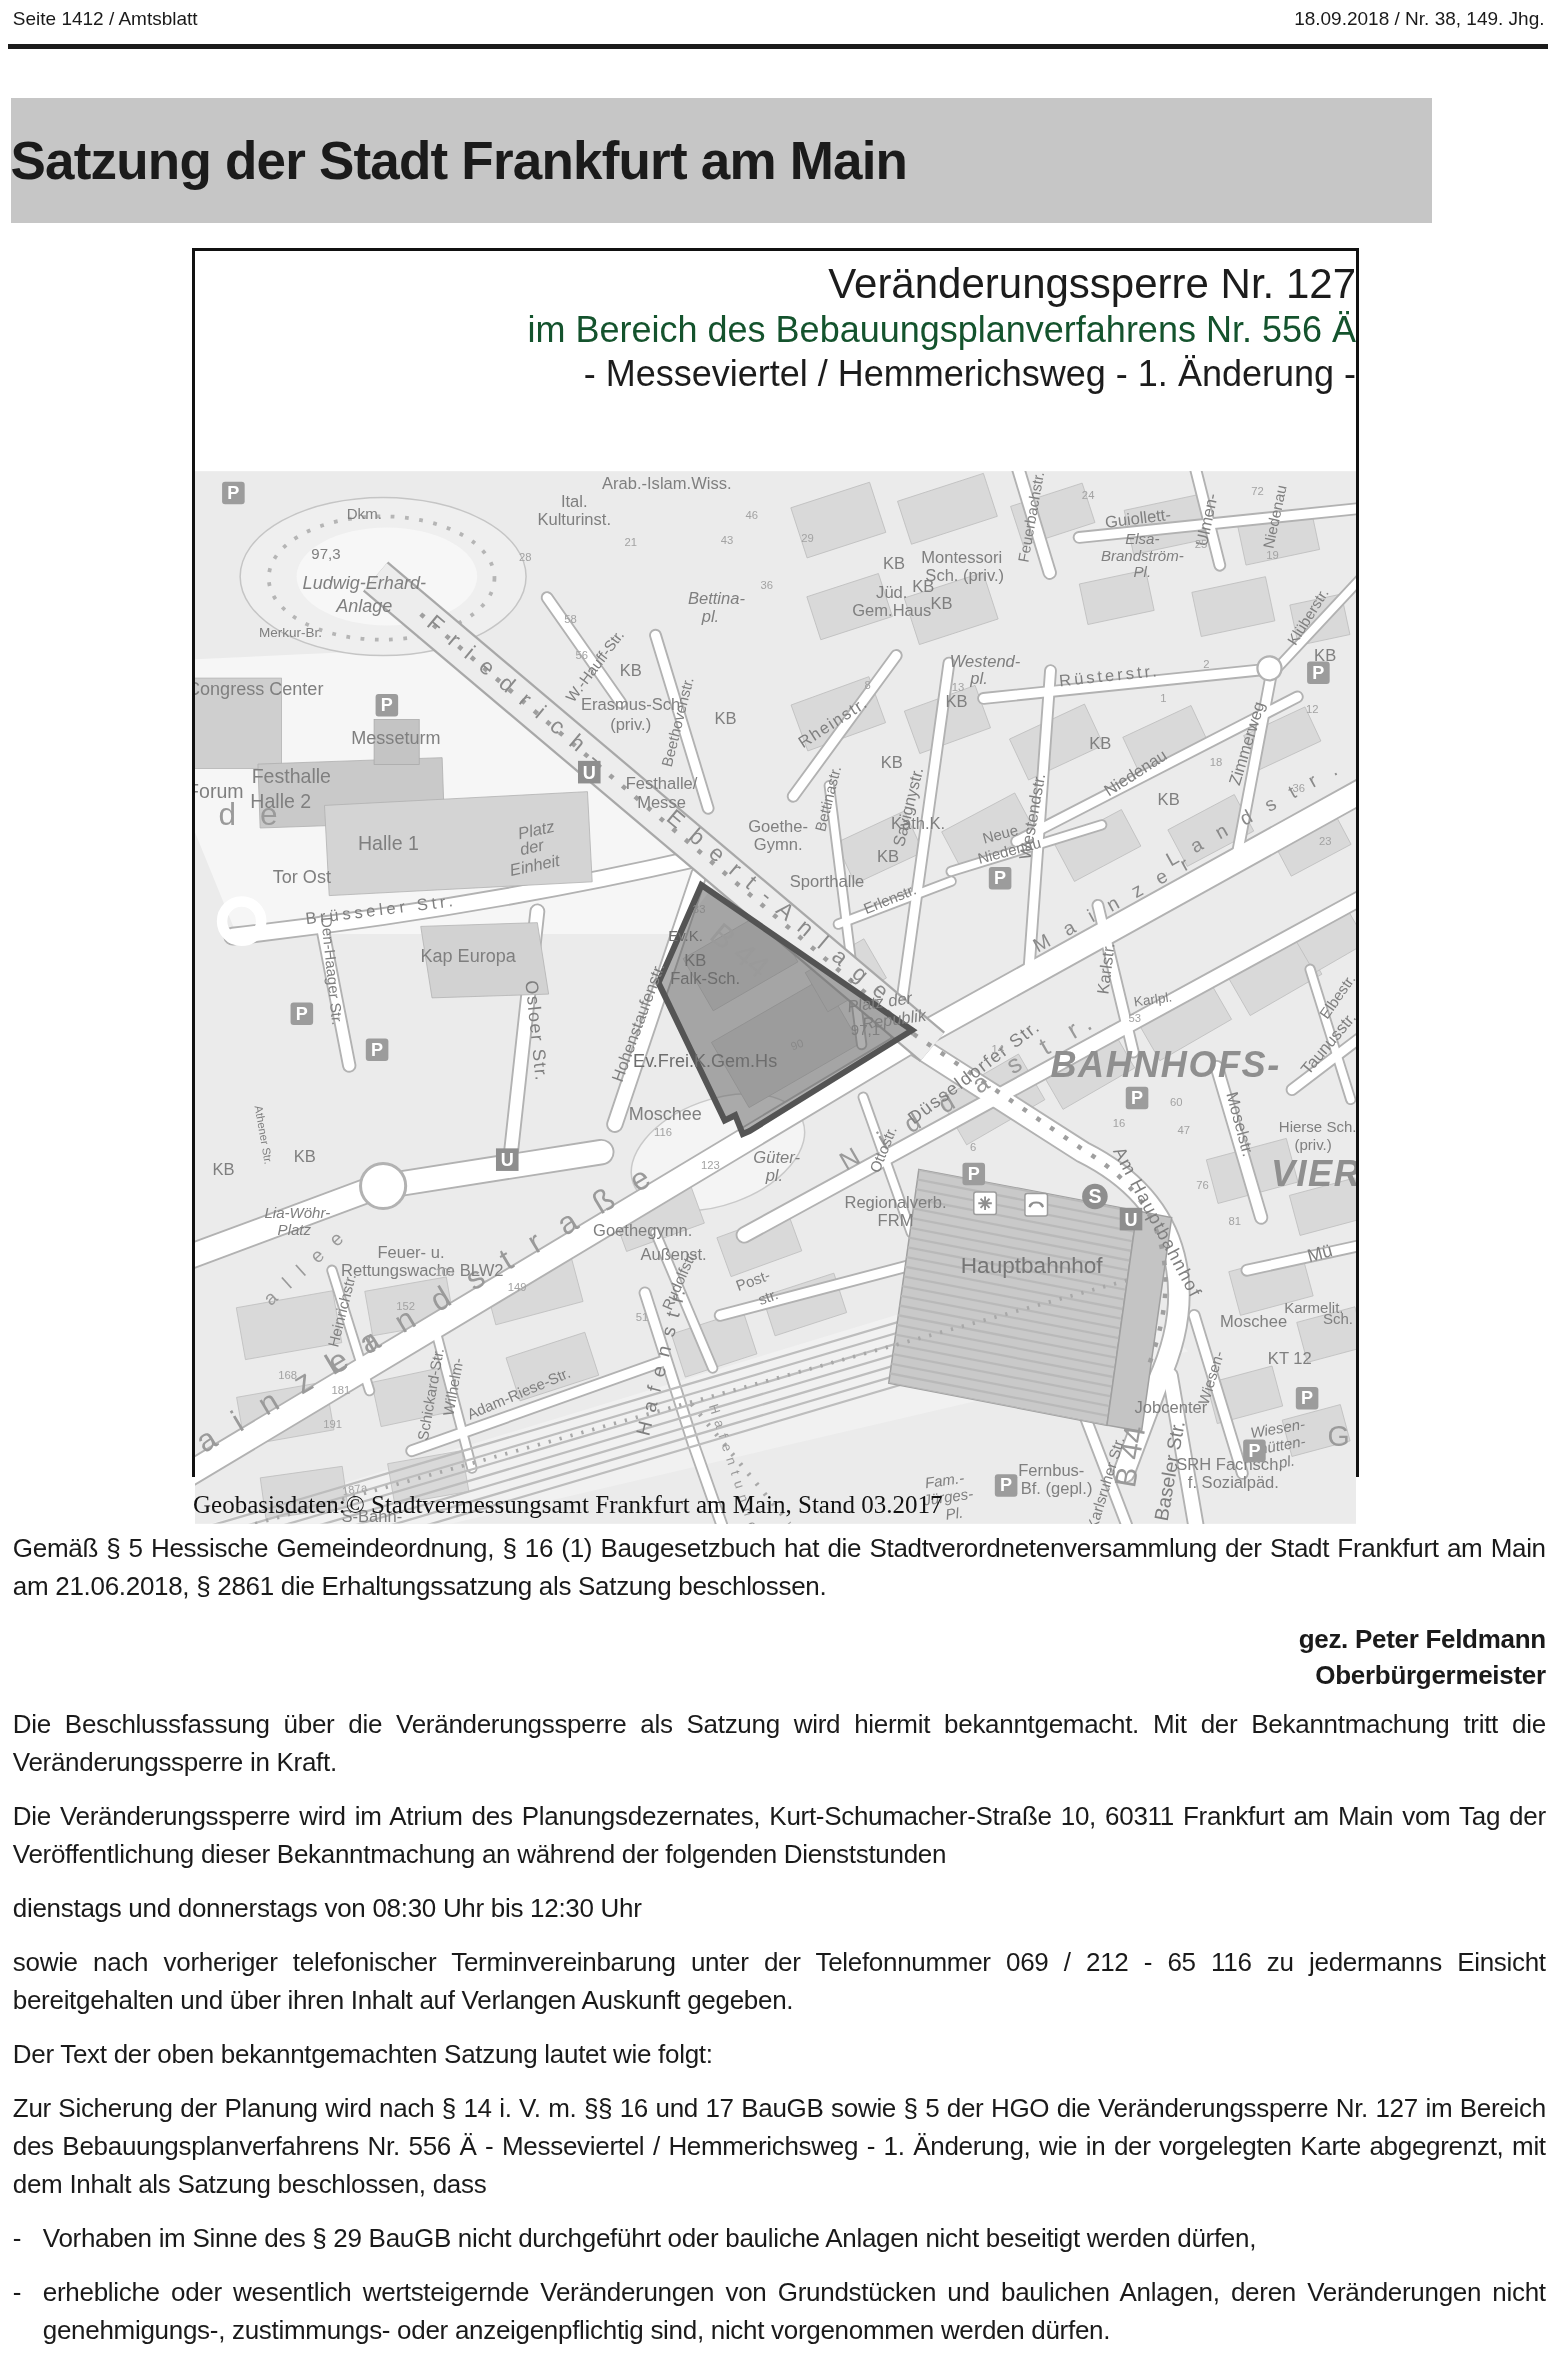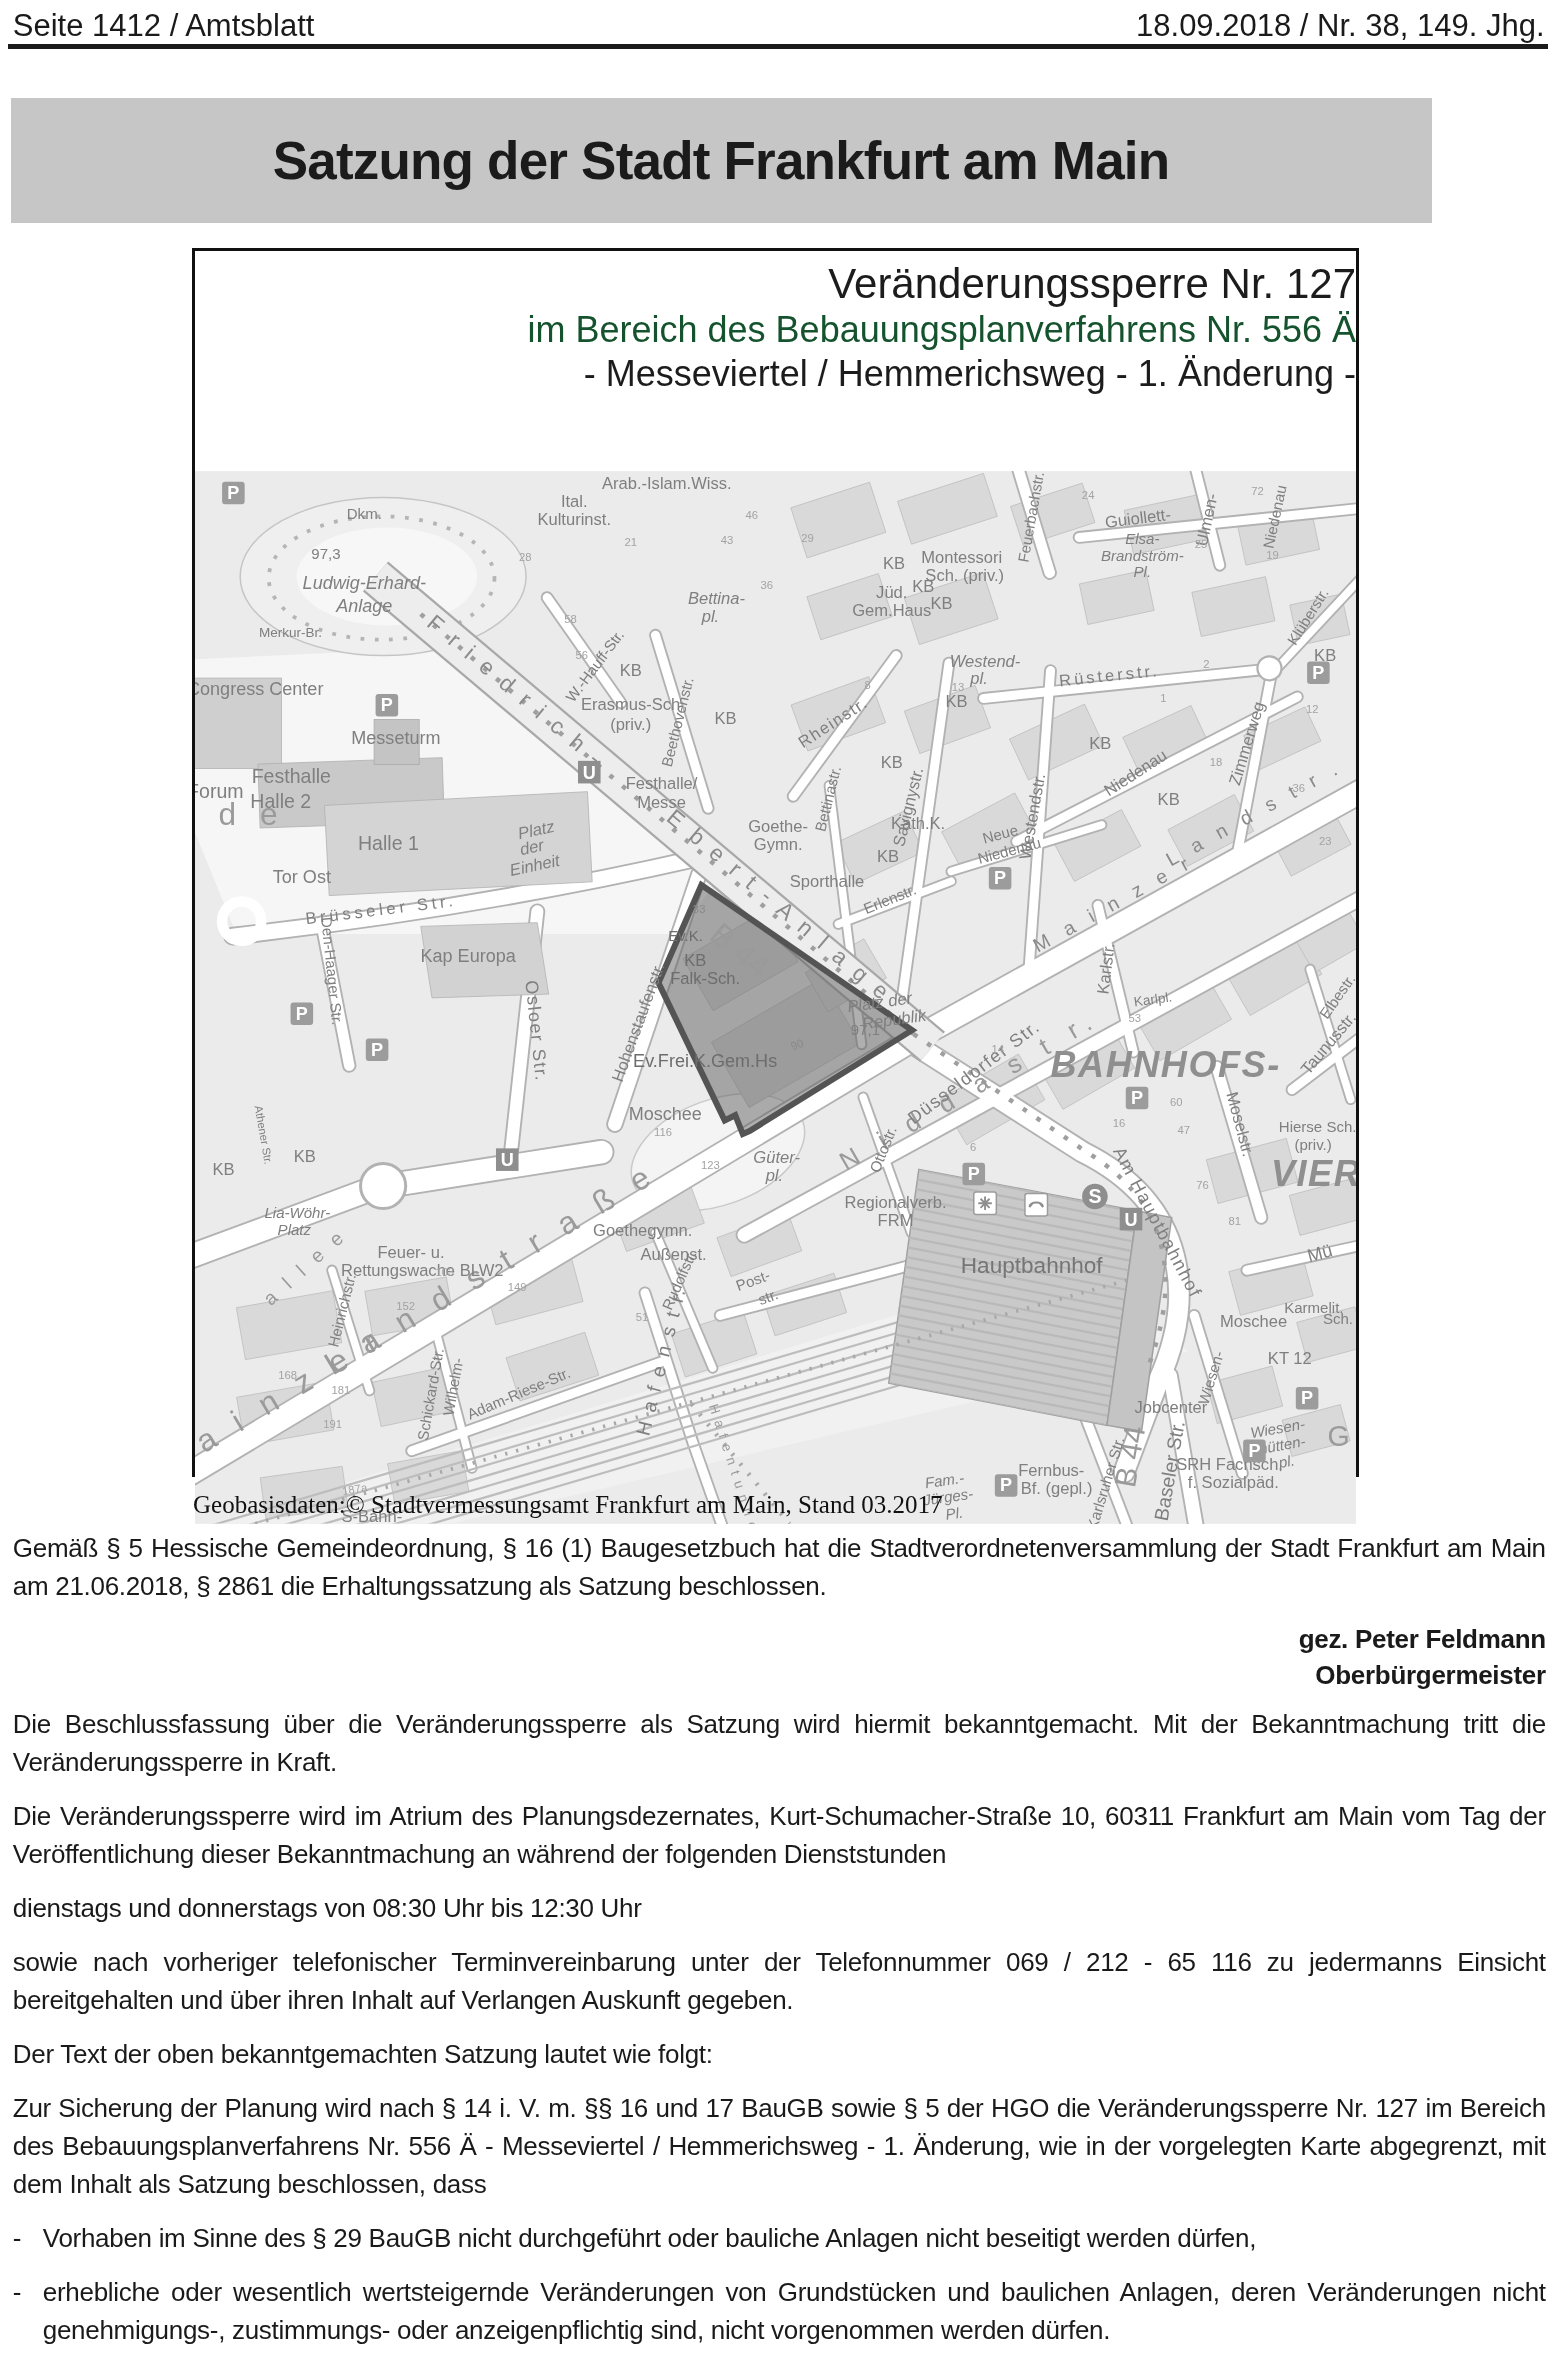--- a/index.html
+++ b/index.html
@@ -6,7 +6,7 @@
   .page{position:relative;width:1558px;height:2377px;background:#ffffff;overflow:hidden;
         font-family:"Liberation Sans",sans-serif;color:#1a1a1a;}
   
-  .hdr{position:absolute;top:7.5px;left:12.8px;right:13.5px;font-size:31px;letter-spacing:0;}
+  .hdr{position:absolute;top:7.5px;left:12.8px;right:13.5px;font-size:19px;letter-spacing:0;}
   .hdr .left{float:left;}
   .hdr .right{float:right;}
   .rule{position:absolute;top:44px;left:7.5px;right:9.8px;height:4.5px;background:#1b1b1b;}

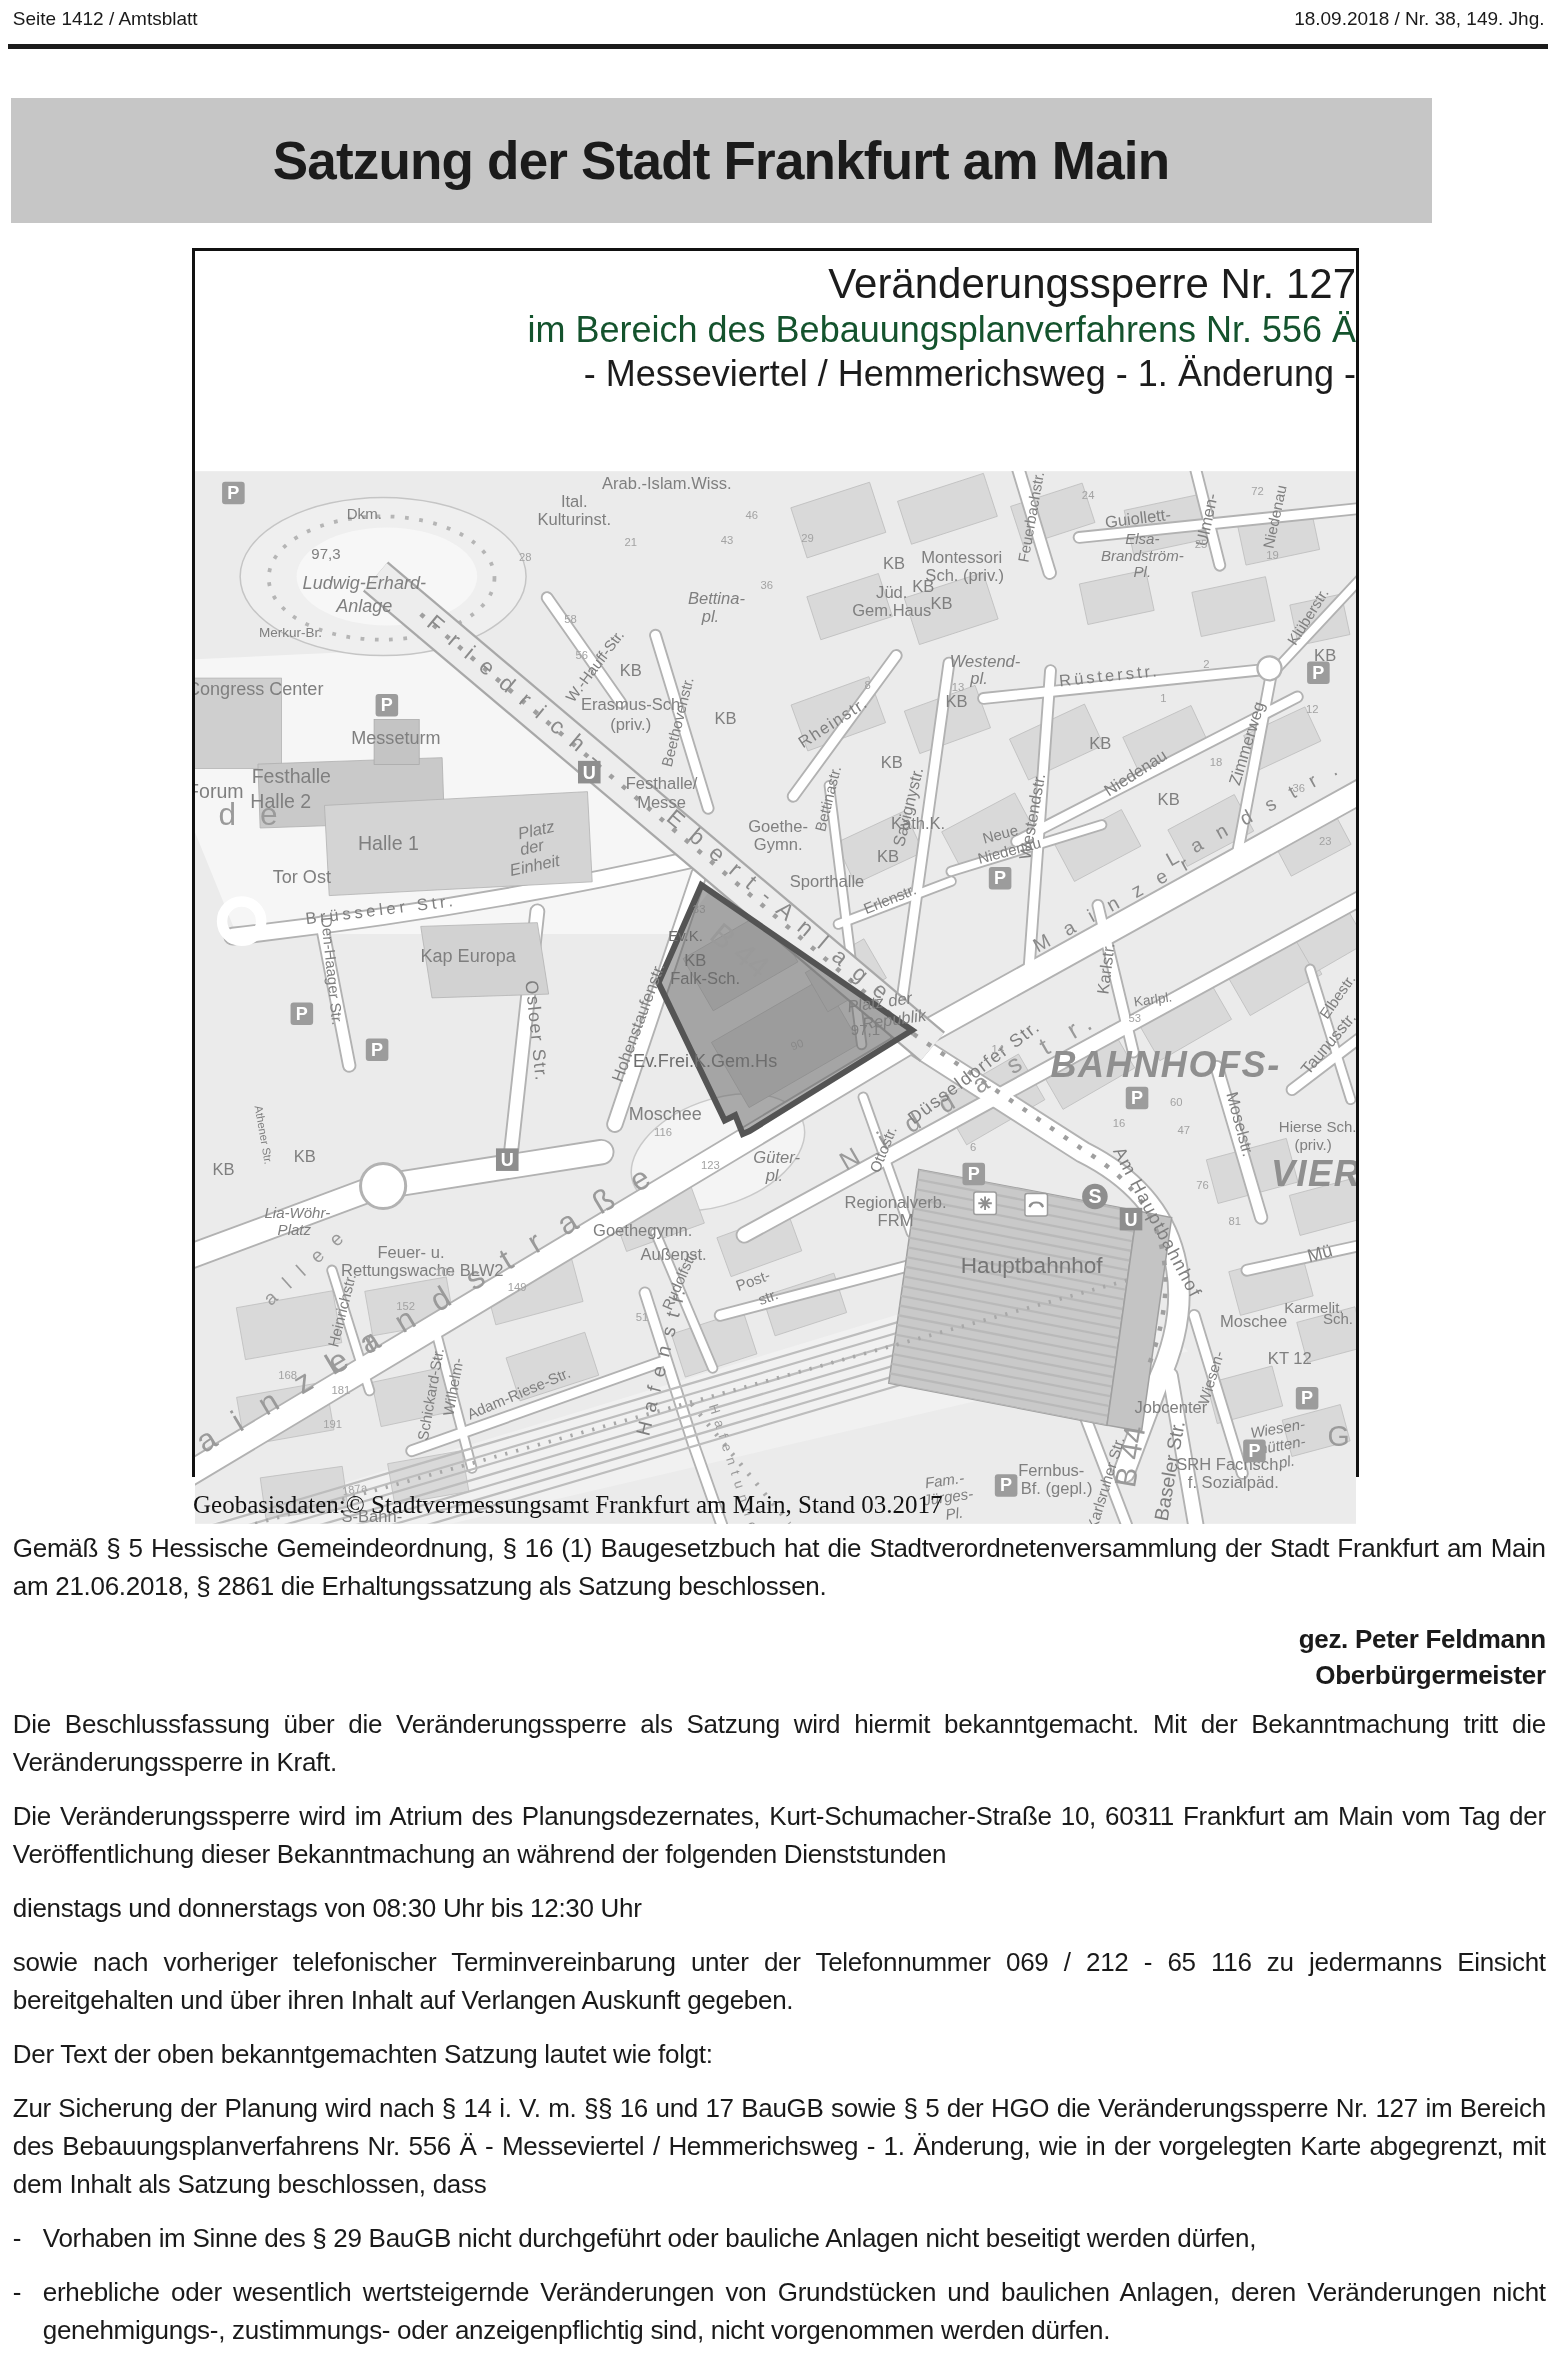--- a/index.html
+++ b/index.html
@@ -12,7 +12,7 @@
   .rule{position:absolute;top:44px;left:7.5px;right:9.8px;height:4.5px;background:#1b1b1b;}
   
   .banner{position:absolute;top:98px;left:10.5px;width:1421px;height:125px;background:#c6c6c6;
-          display:flex;align-items:center;justify-content:center;}
+          display:flex;align-items:center;}
   .banner h1{margin:0;font-size:53px;font-weight:bold;color:#1b1b1b;letter-spacing:-0.8px;}
   
   .map-frame{position:absolute;top:248px;left:192px;width:1167px;height:1229px;

